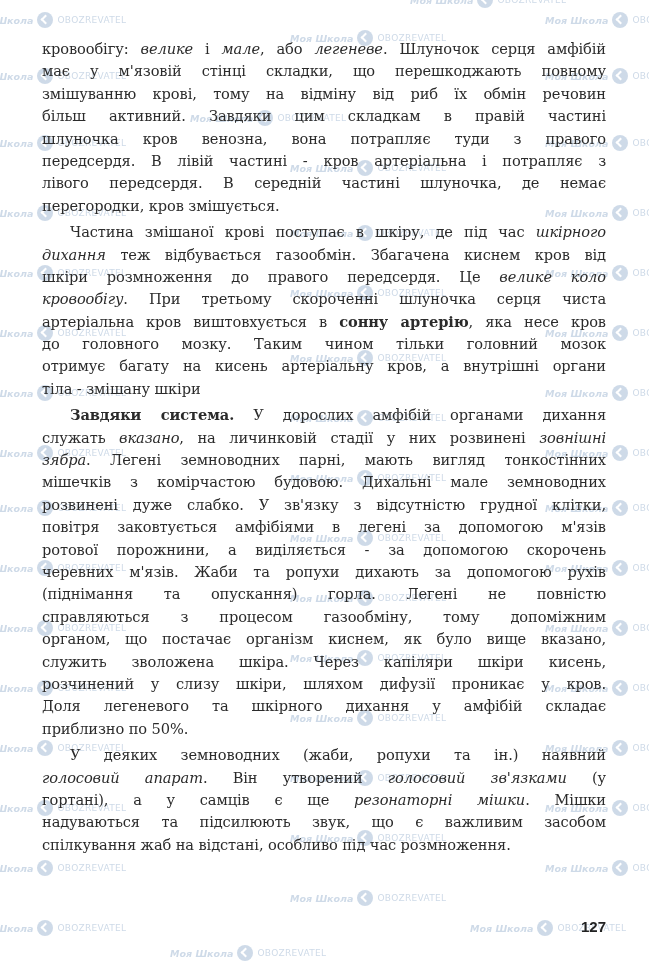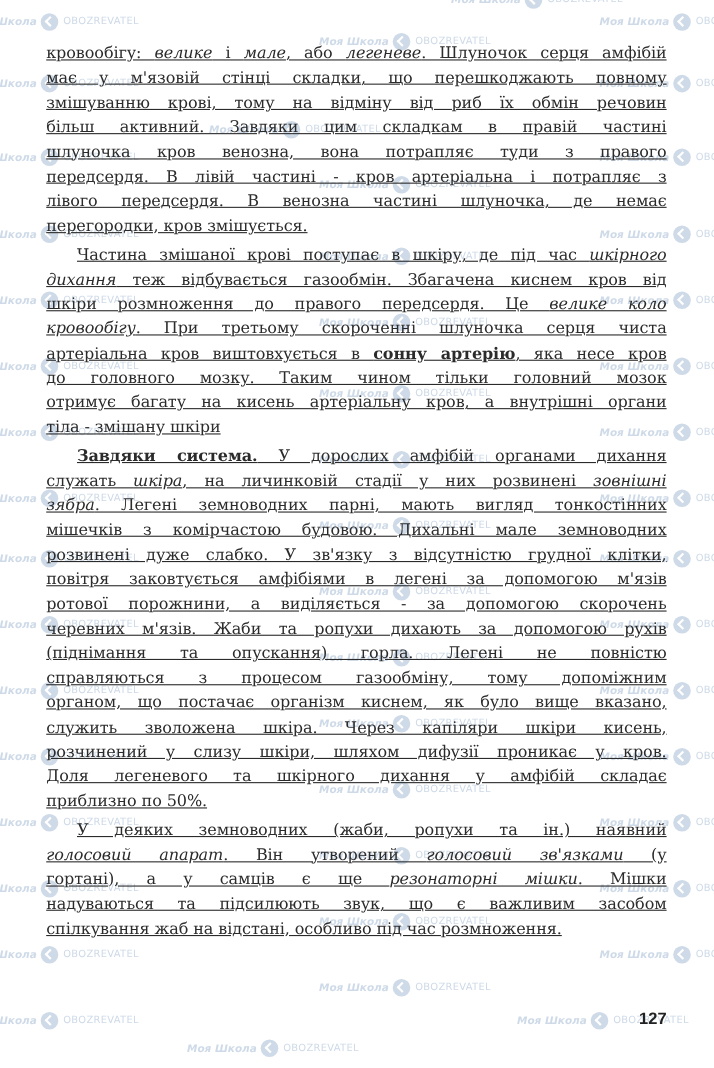--- a/index.html
+++ b/index.html
@@ -29,7 +29,6 @@
       text-align: justify;
       text-align-last: justify;
       letter-spacing: -0.1px;
-      text-decoration: underline;
     }
     .line.last {
       text-align-last: left;

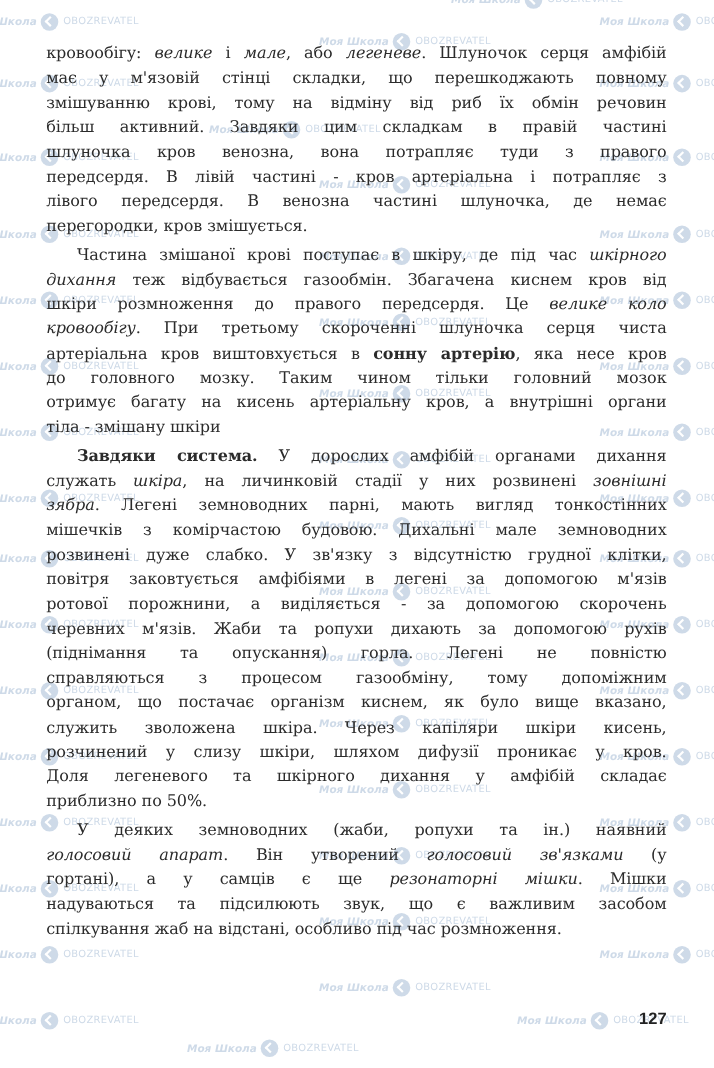--- a/index.html
+++ b/index.html
@@ -349,7 +349,7 @@
       <div class="line"><span>більш активний. Завдяки цим складкам в правій частині</span></div>
       <div class="line"><span>шлуночка кров  венозна,  вона потрапляє туди з правого</span></div>
       <div class="line"><span>передсердя. В лівій частині - кров  артеріальна і потрапляє з</span></div>
-      <div class="line"><span>лівого передсердя. В венозна частині шлуночка, де немає</span></div>
+      <div class="line"><span>лівого передсердя. В середній частині шлуночка, де немає</span></div>
       <div class="line last"><span>перегородки, кров змішується.</span></div>
     </div>
     <div class="para-gap"></div>

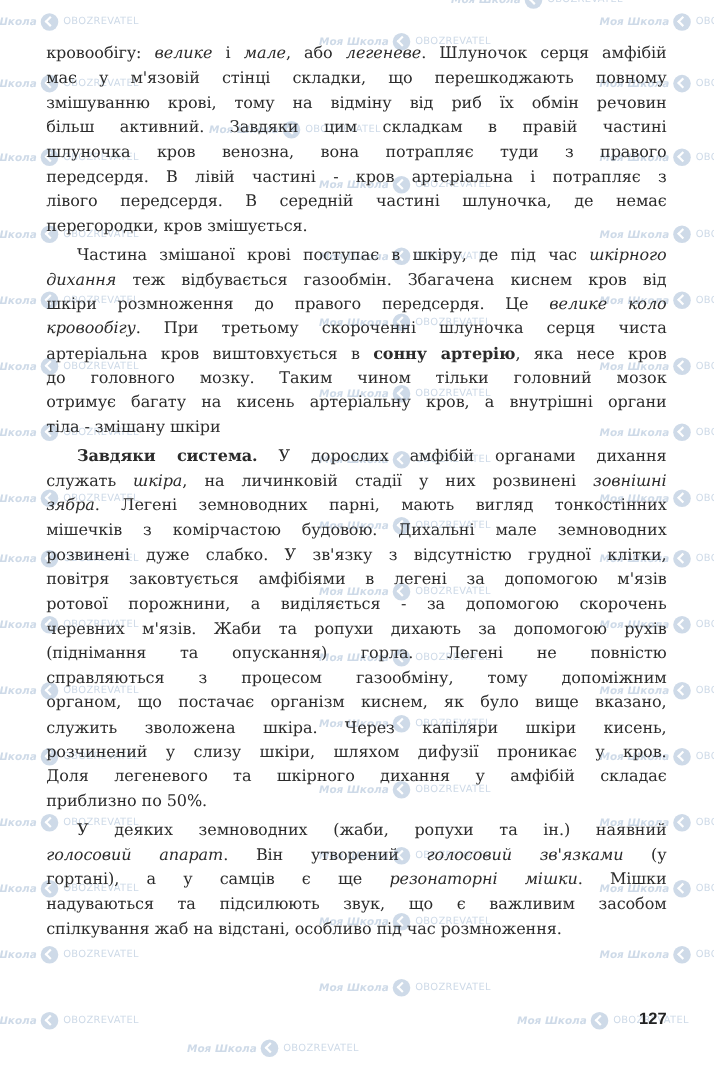--- a/index.html
+++ b/index.html
@@ -366,7 +366,7 @@
     <div class="para-gap"></div>
     <div>
       <div class="line indent"><span class="b">Завдяки система.</span><span> У дорослих амфібій органами дихання</span></div>
-      <div class="line"><span>служать </span><span class="i">шкіра</span><span>, на личинковій стадії у них розвинені </span><span class="i">зовнішні</span></div>
+      <div class="line"><span>служать </span><span class="i">вказано</span><span>, на личинковій стадії у них розвинені </span><span class="i">зовнішні</span></div>
       <div class="line"><span class="i">зябра</span><span>. Легені земноводних парні, мають вигляд тонкостінних</span></div>
       <div class="line"><span>мішечків з комірчастою будовою. Дихальні мале земноводних</span></div>
       <div class="line"><span>розвинені дуже слабко. У зв'язку з відсутністю грудної клітки,</span></div>

